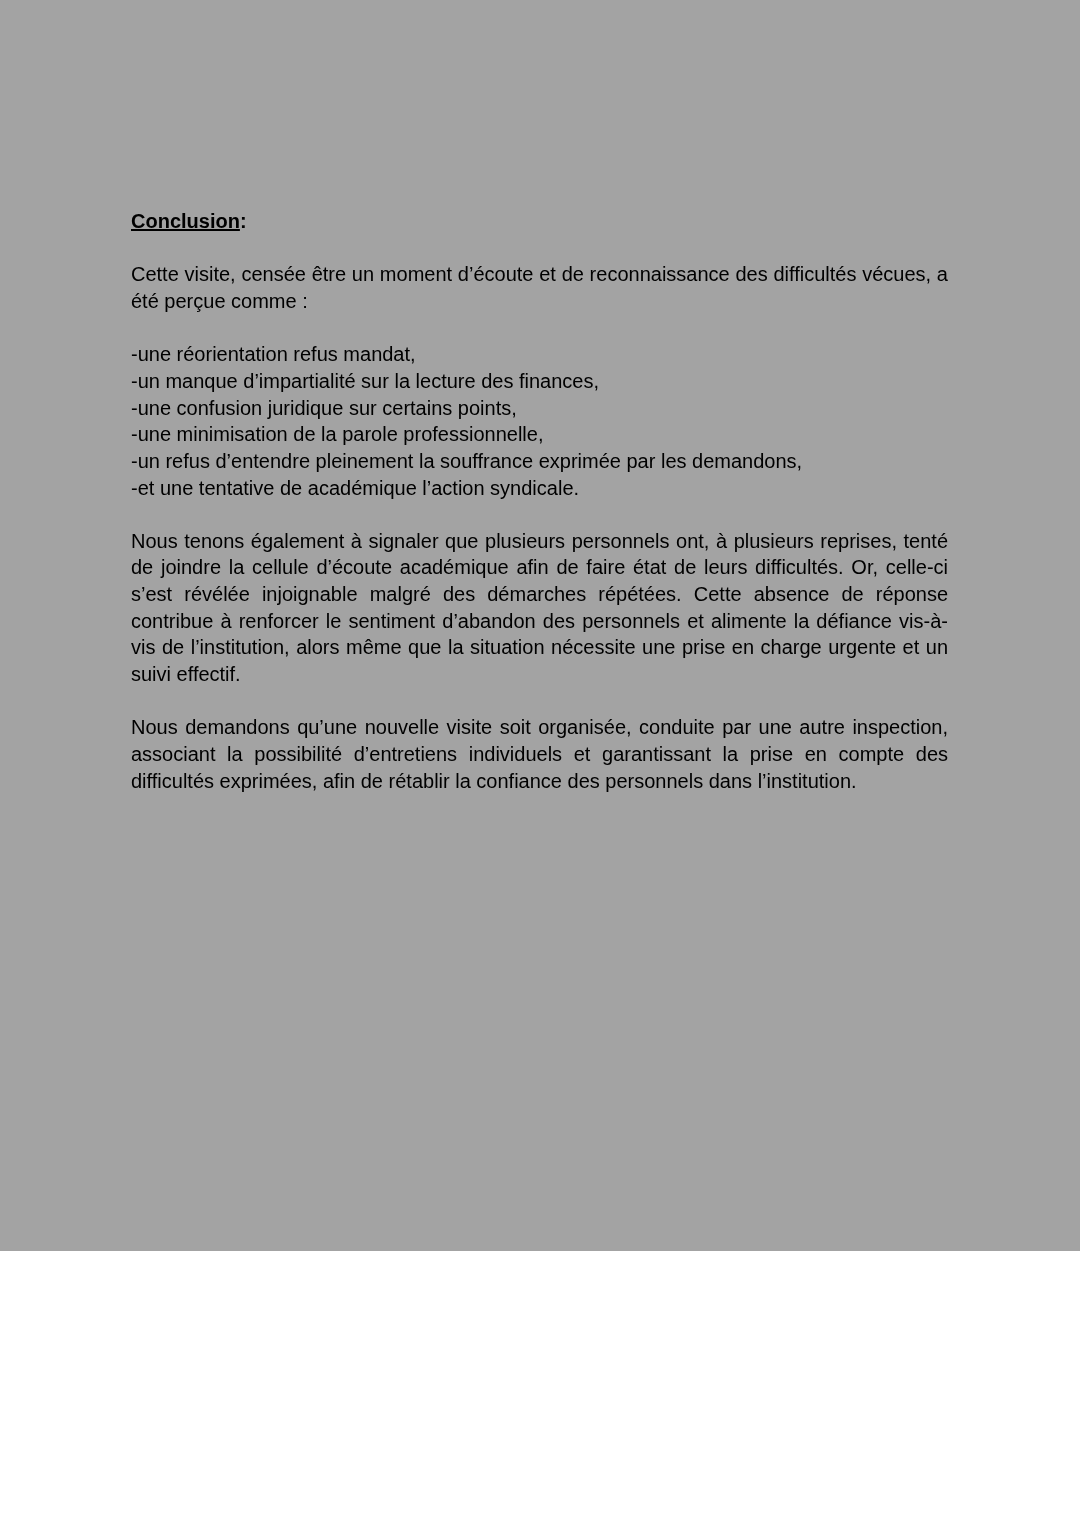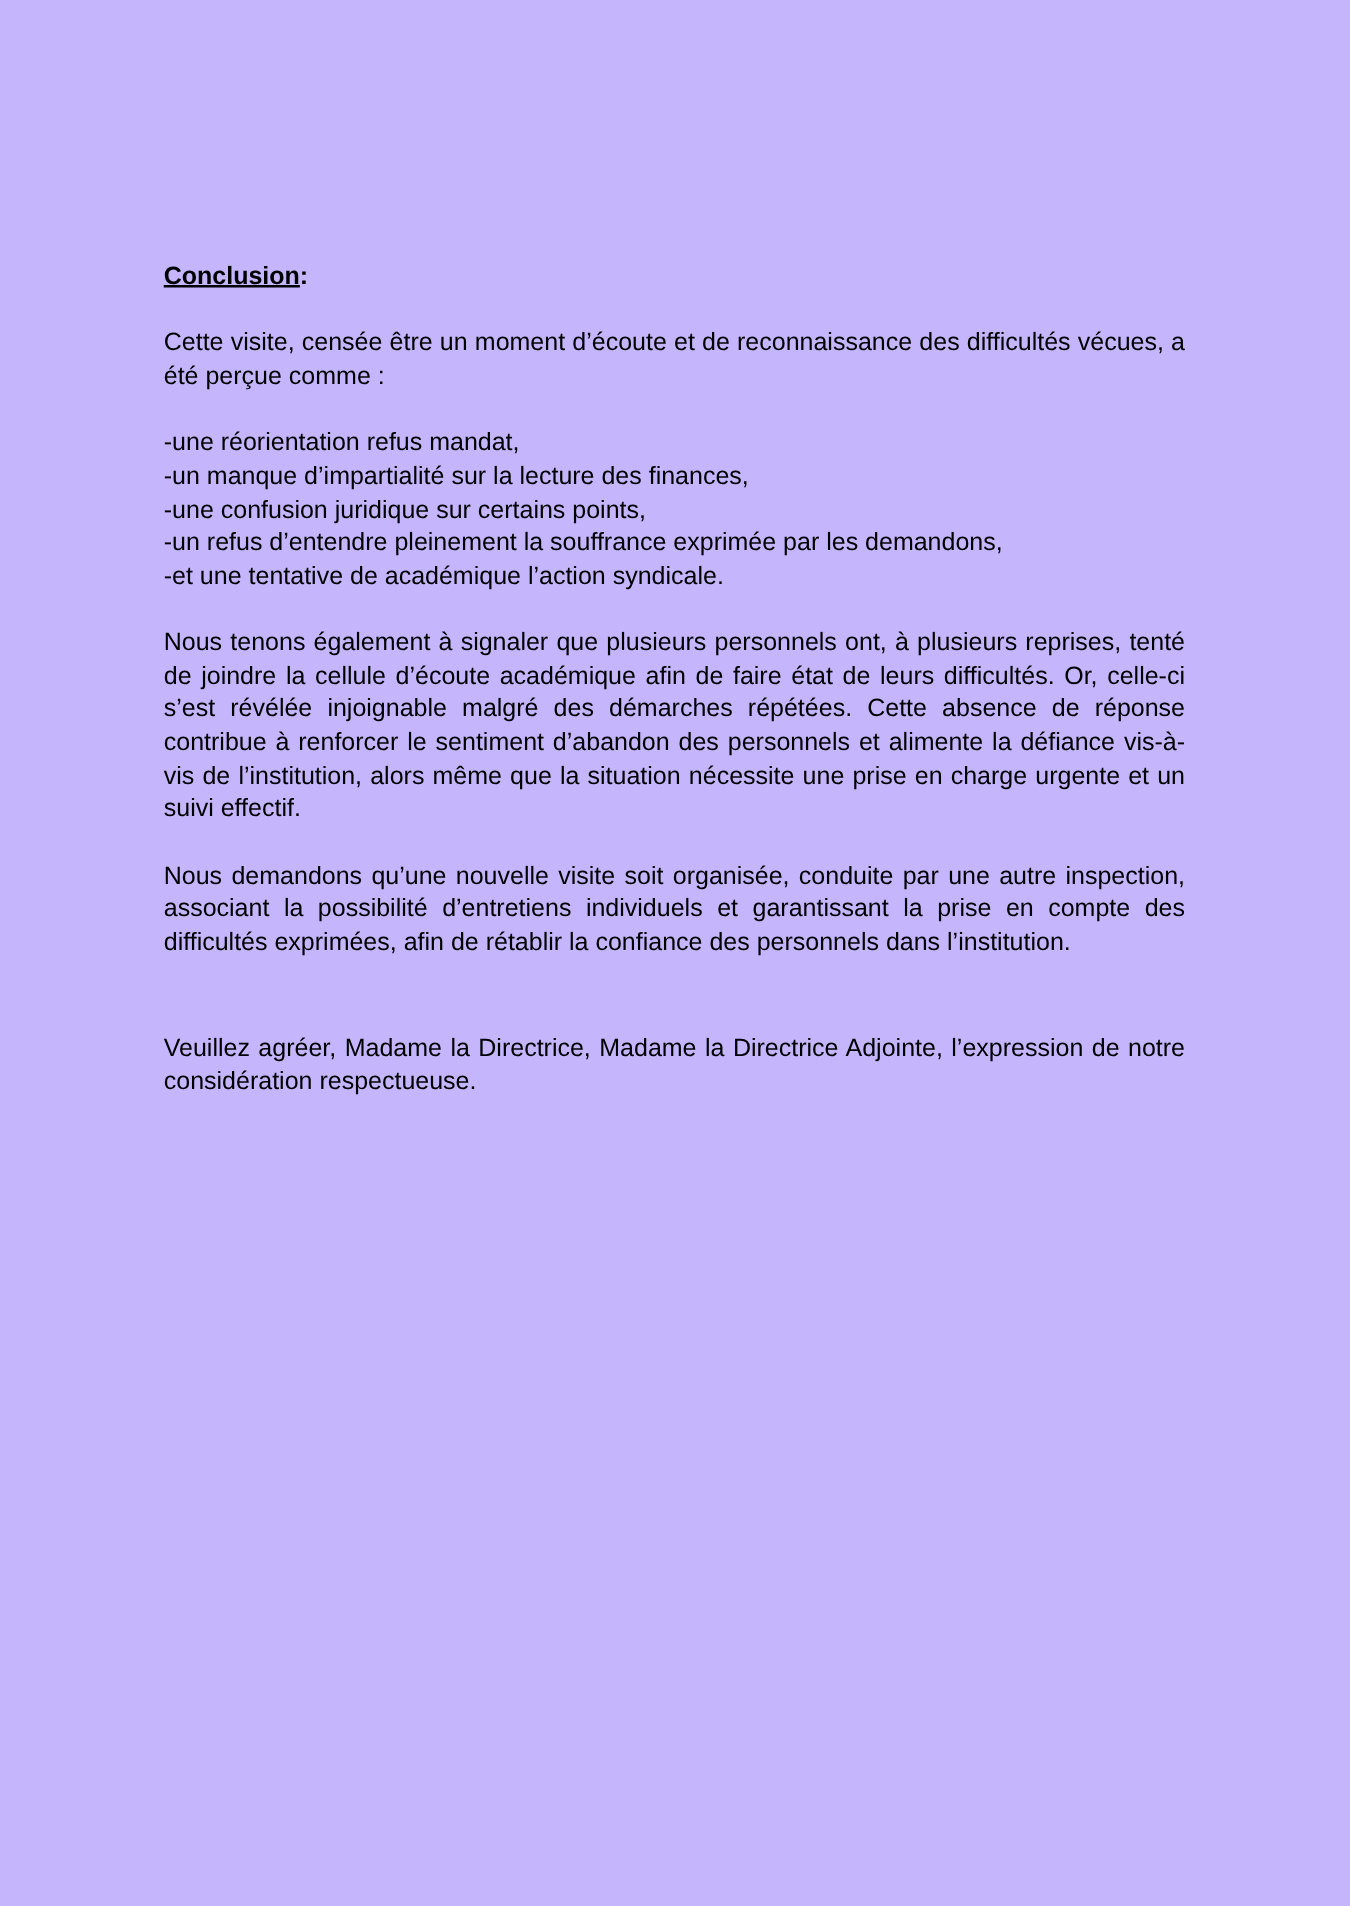--- a/index.html
+++ b/index.html
@@ -11,8 +11,8 @@
       position: relative;
       box-sizing: border-box;
       width: 1080px;
-      height: 1525px;
-      background: #c4b5fd;
+      height: 1251px;
+      background: #a3a3a3;
       color: #000000;
       font-family: "Liberation Sans", "DejaVu Sans", sans-serif;
       font-size: 20px;

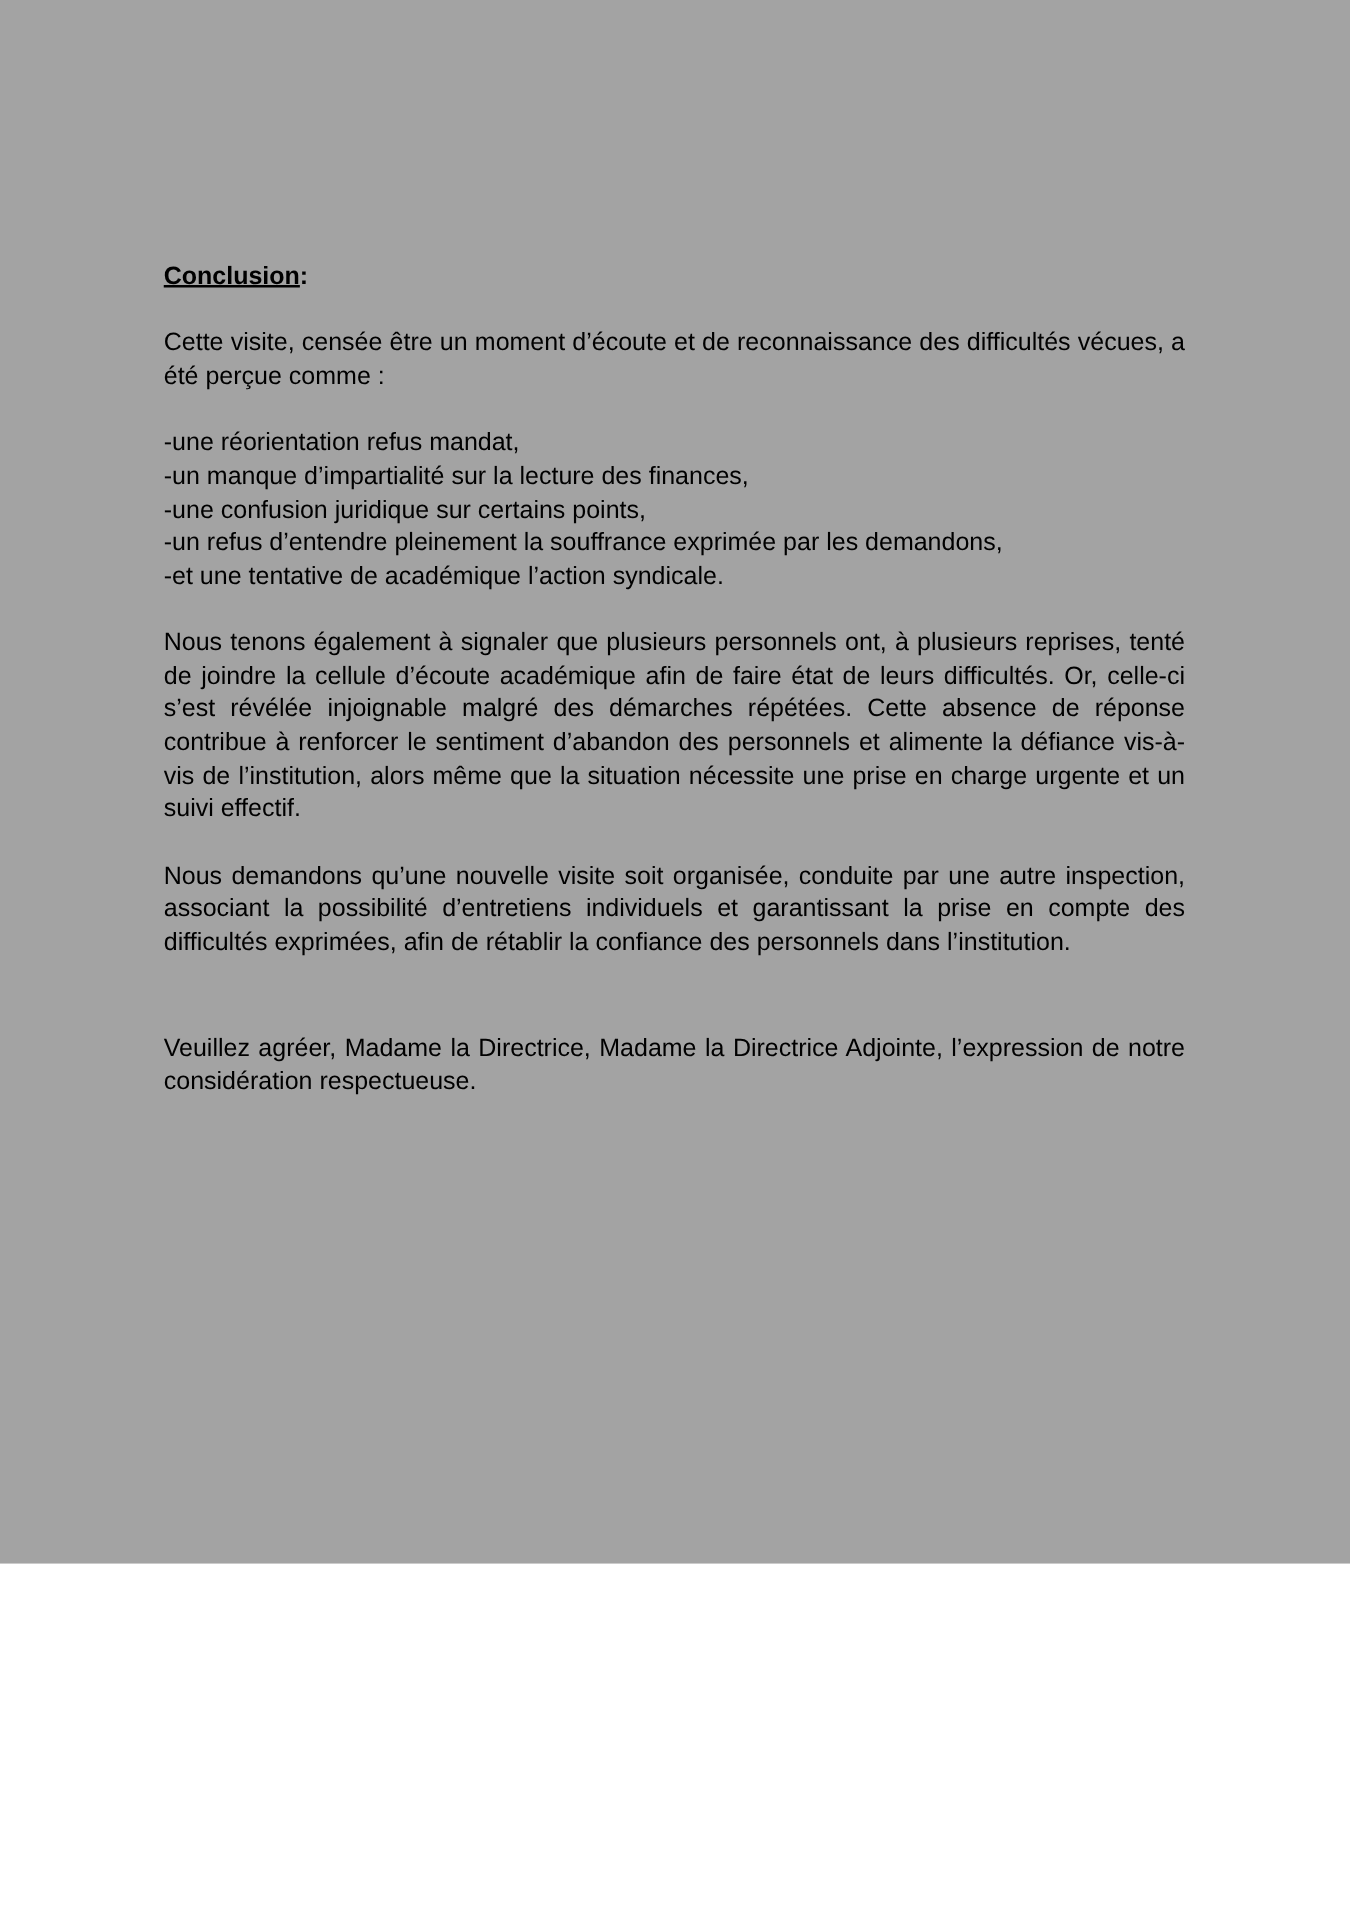--- a/index.html
+++ b/index.html
@@ -57,6 +57,7 @@
     <div>-une réorientation refus mandat,</div>
     <div>-un manque d’impartialité sur la lecture des finances,</div>
     <div>-une confusion juridique sur certains points,</div>
+    <div>-une minimisation de la parole professionnelle,</div>
     <div>-un refus d’entendre pleinement la souffrance exprimée par les demandons,</div>
     <div>-et une tentative de académique l’action syndicale.</div>
   </div>

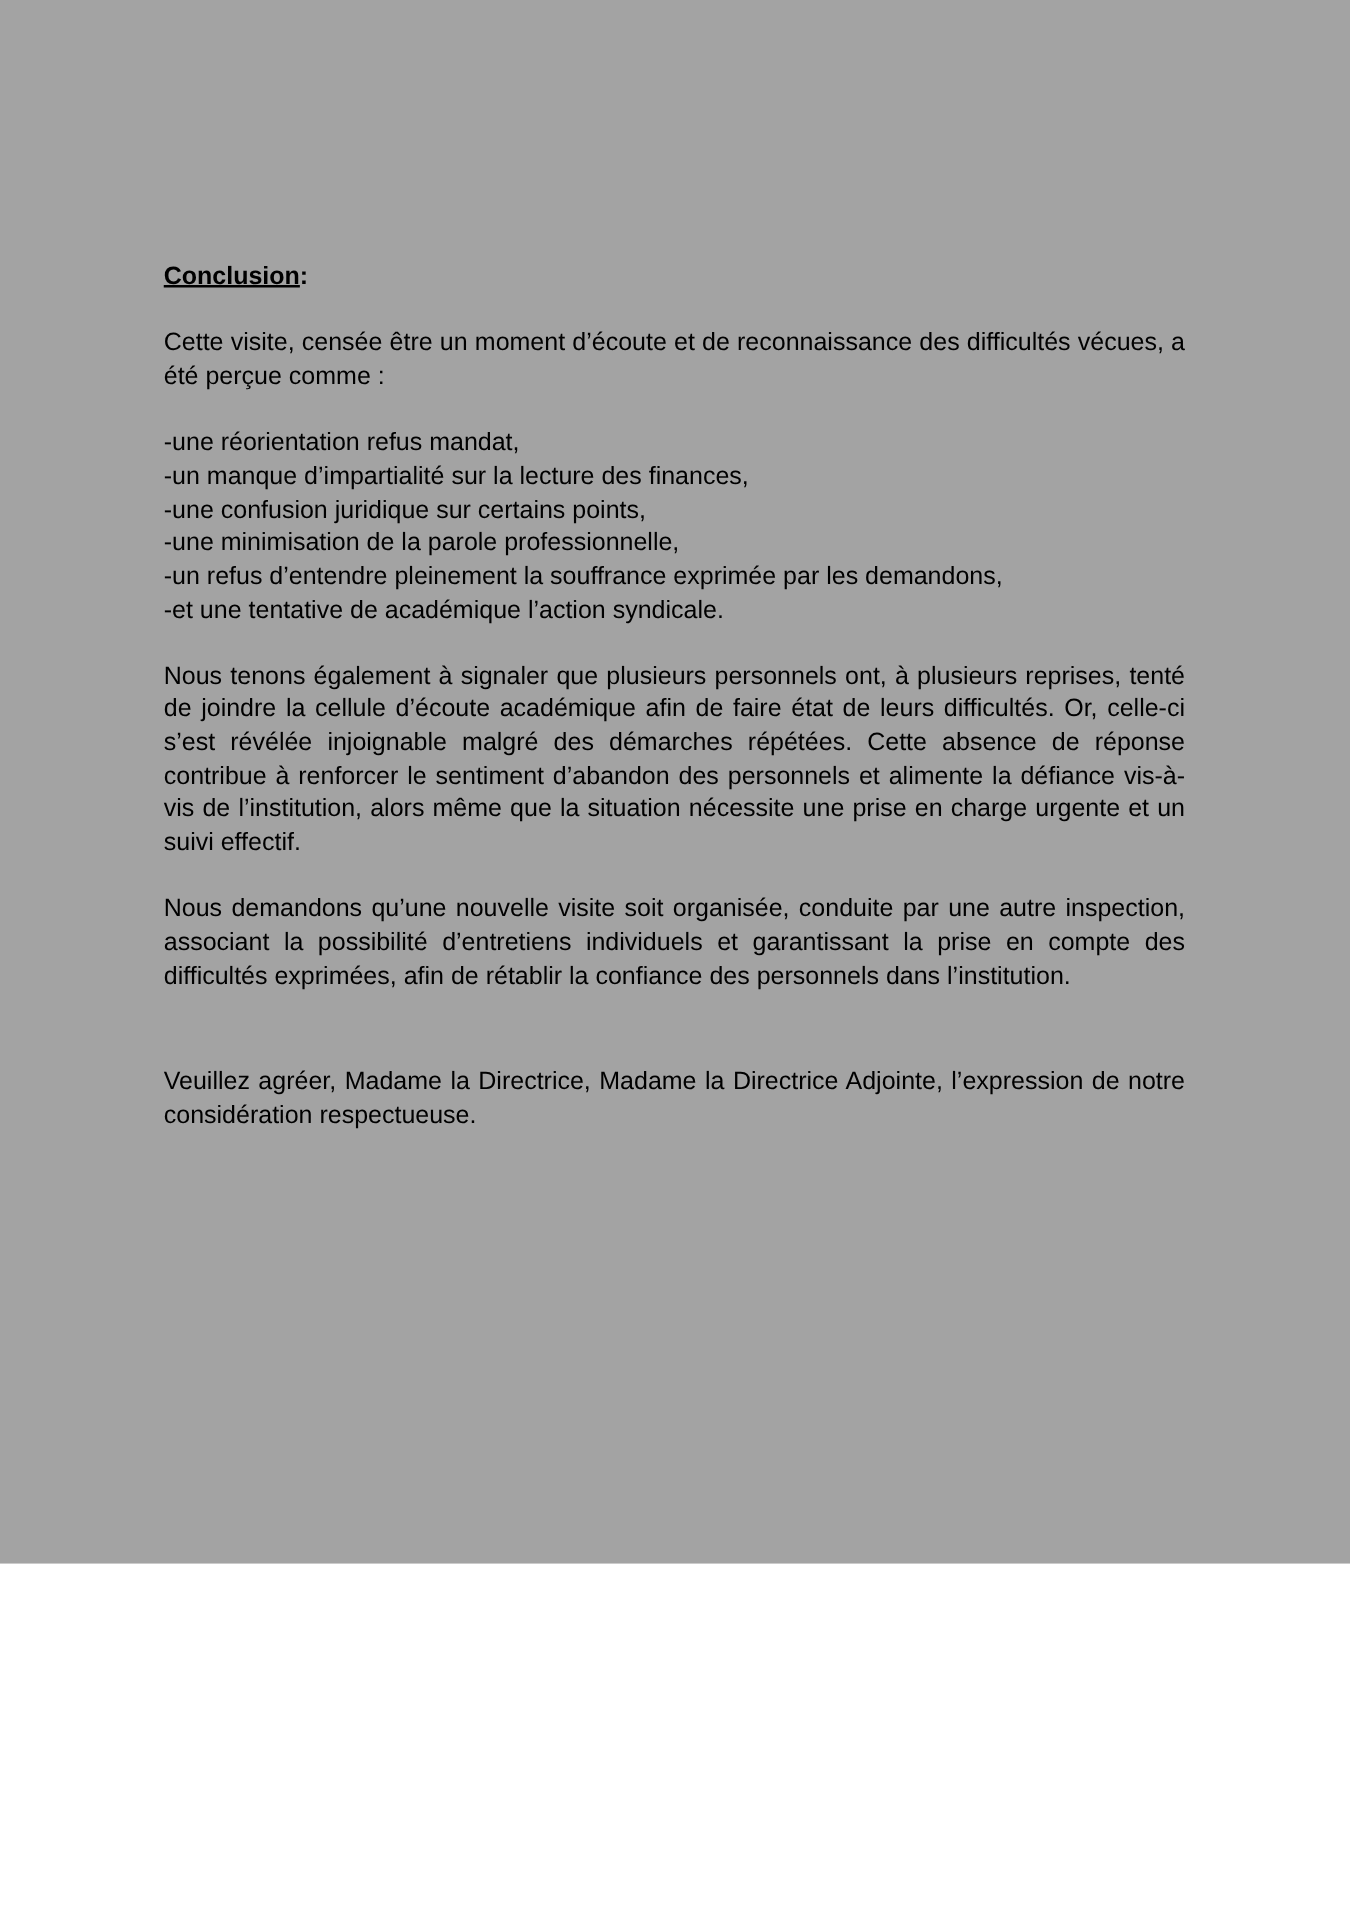--- a/index.html
+++ b/index.html
@@ -66,7 +66,6 @@
 
   <p class="justified gap2-after">Nous demandons qu’une nouvelle visite soit organisée, conduite par une autre inspection, associant la possibilité d’entretiens individuels et garantissant la prise en compte des difficultés exprimées, afin de rétablir la confiance des personnels dans l’institution.</p>
 
-  <p class="justified">Veuillez agréer, Madame la Directrice, Madame la Directrice Adjointe, l’expression de notre considération respectueuse.</p>
 
 
 </div>

